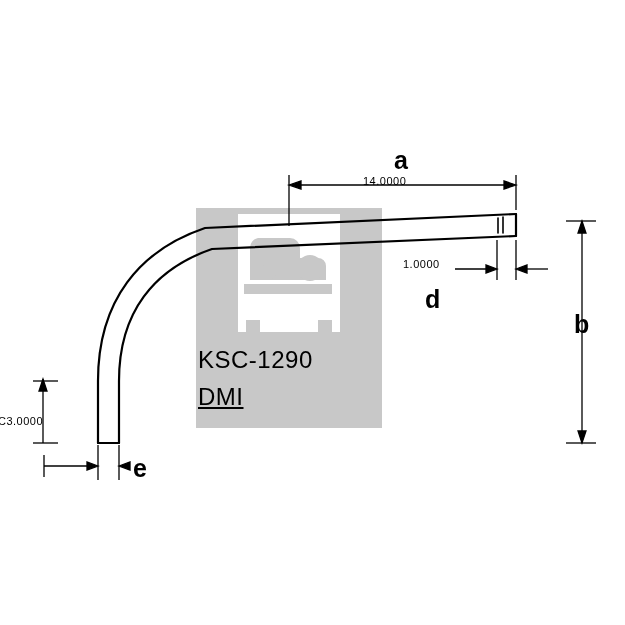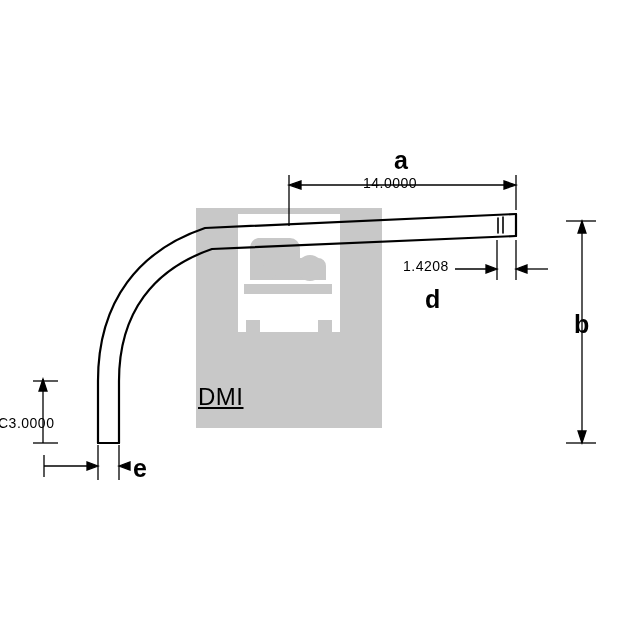--- a/index.html
+++ b/index.html
@@ -31,7 +31,7 @@
     font-family: "Liberation Sans", sans-serif;
   }
   .dim-num {
-    font-size: 14px;
+    font-size: 11px;
     letter-spacing: 0.5px;
   }
   .dim-letter {

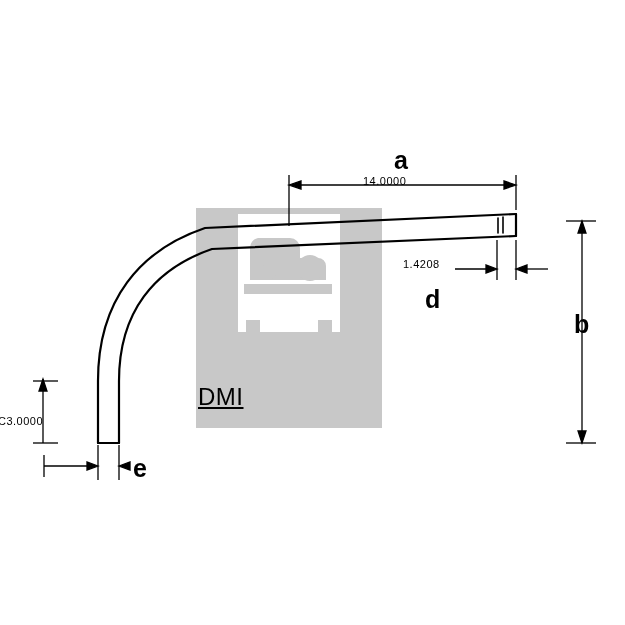--- a/index.html
+++ b/index.html
@@ -134,7 +134,7 @@
 
   <div class="txt dim-letter" style="left:574px; top:310px;">b</div>
 
-  <div class="txt dim-num" style="left:403px; top:258px;">1.4208</div>
+  <div class="txt dim-num" style="left:403px; top:258px;">1.0000</div>
   <div class="txt dim-letter" style="left:425px; top:285px;">d</div>
 
   <div class="txt dim-num" style="left:-2px; top:415px;">C3.0000</div>

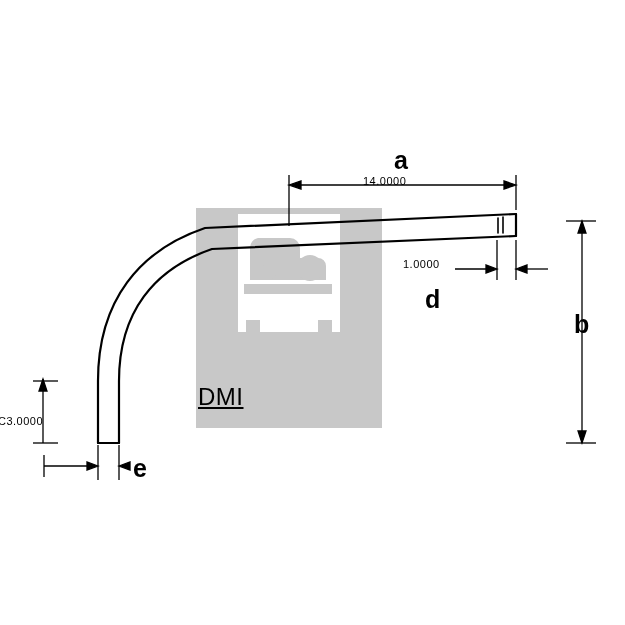--- a/index.html
+++ b/index.html
@@ -141,6 +141,7 @@
 
   <div class="txt dim-letter" style="left:133px; top:454px;">e</div>
 
+  <div class="txt part-label" style="left:198px; top:346px;">KSC-1290</div>
   <div class="txt part-label" style="left:198px; top:383px;text-decoration:underline;">DMI</div>
 
 </div>

